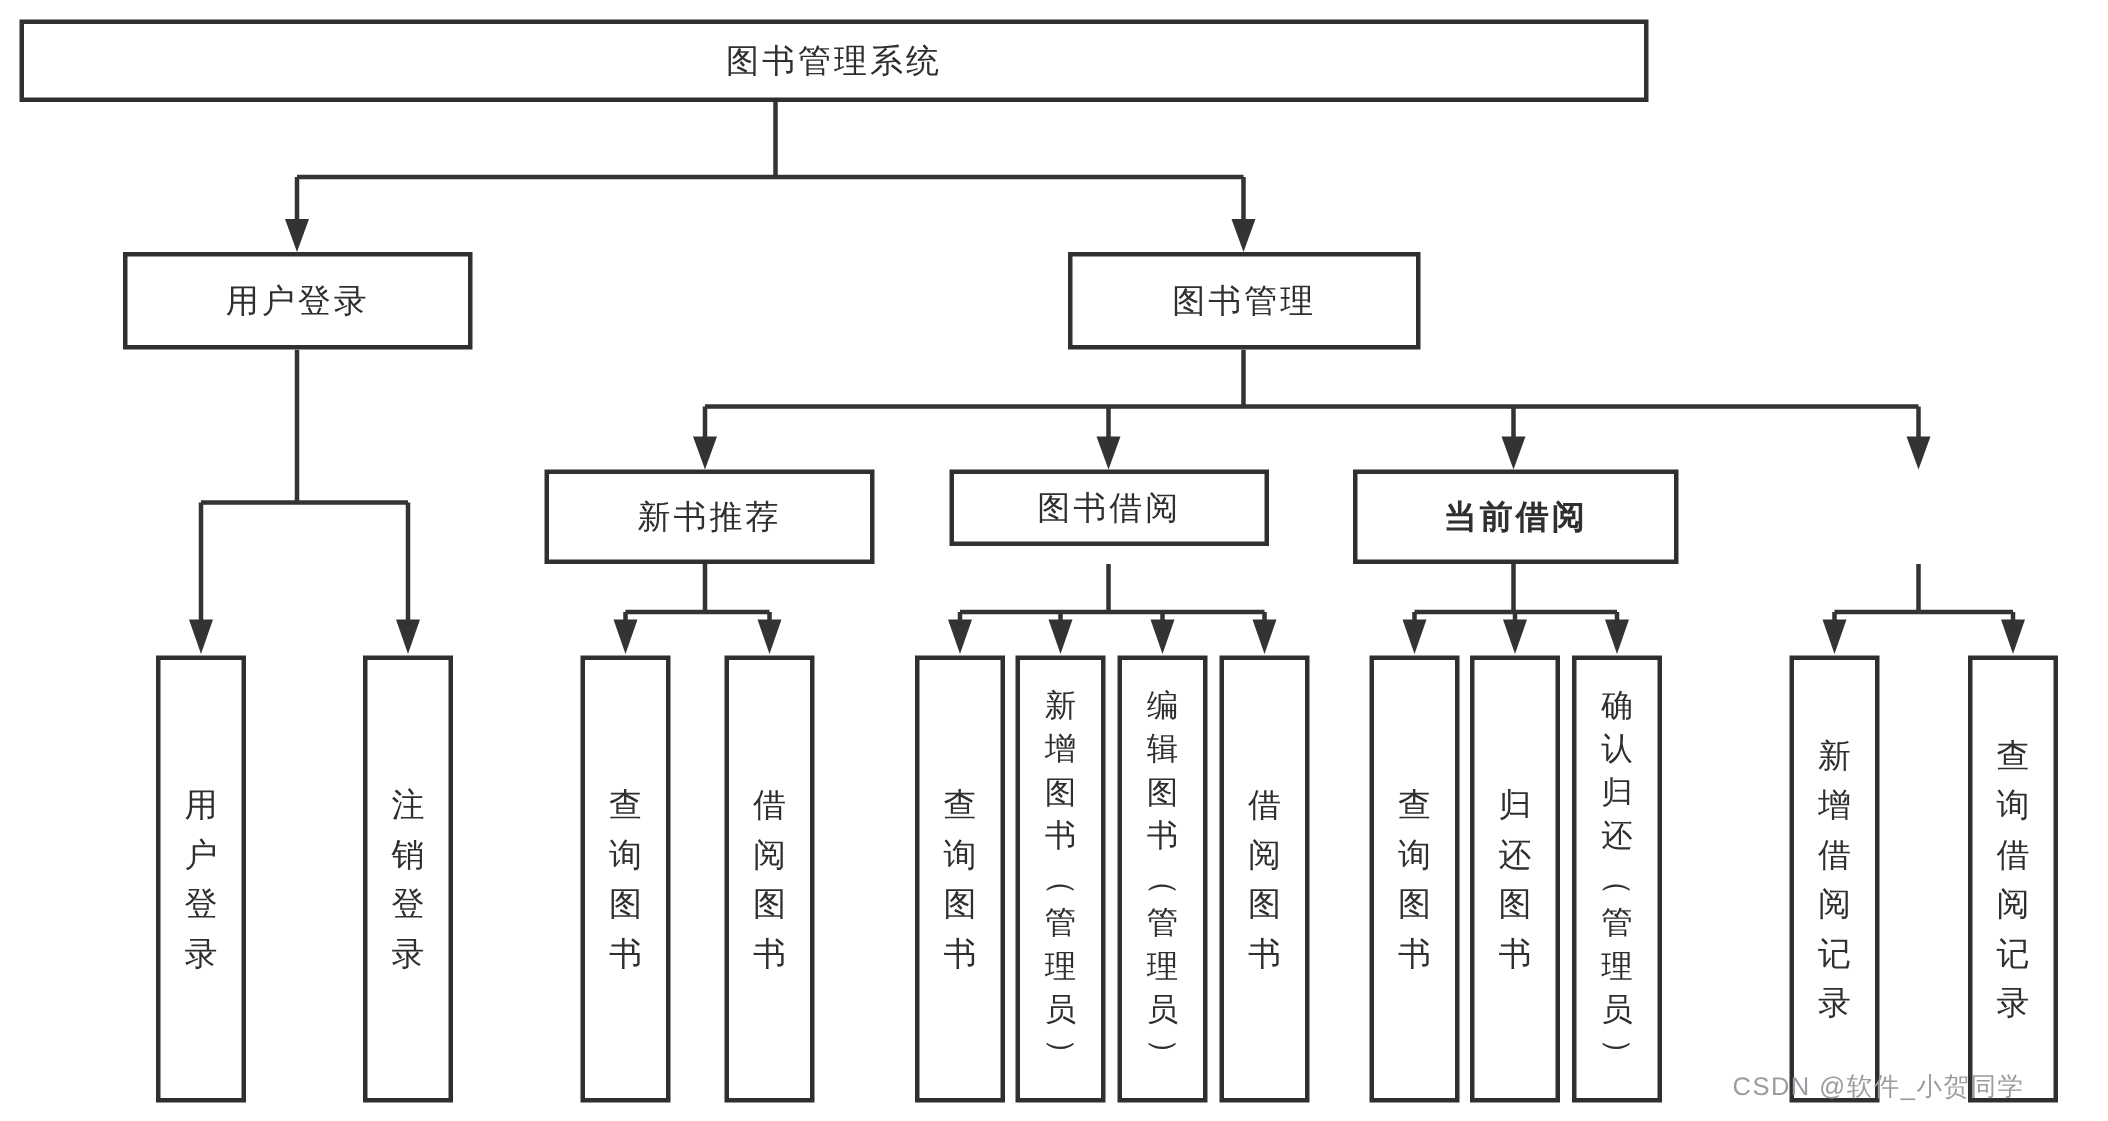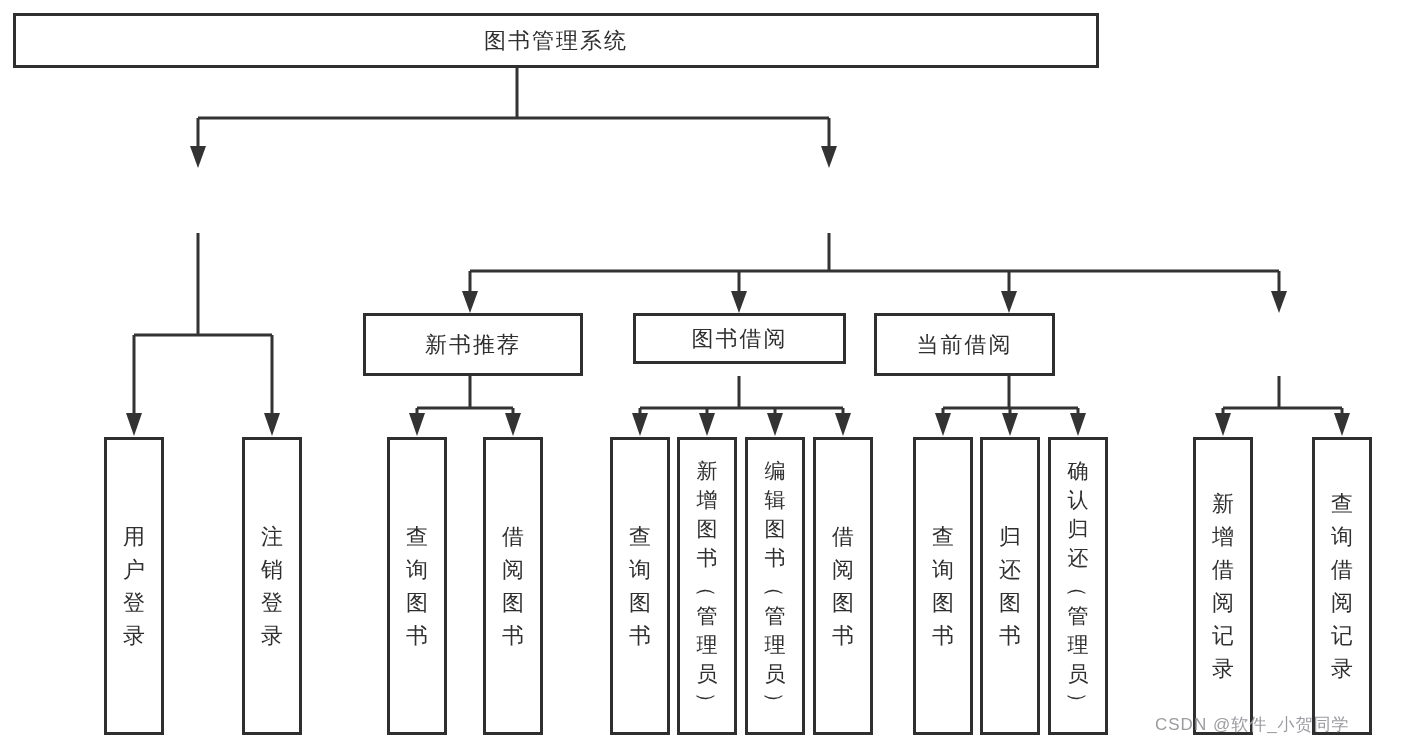--- a/index.html
+++ b/index.html
@@ -128,6 +128,7 @@
 
   <div class="node n-root">图书管理系统</div>
 
+  <div class="node n-user-login">用户登录</div>
 
   <div class="node n-new-book-rec">新书推荐</div>
   <div class="node n-book-borrow">图书借阅</div>

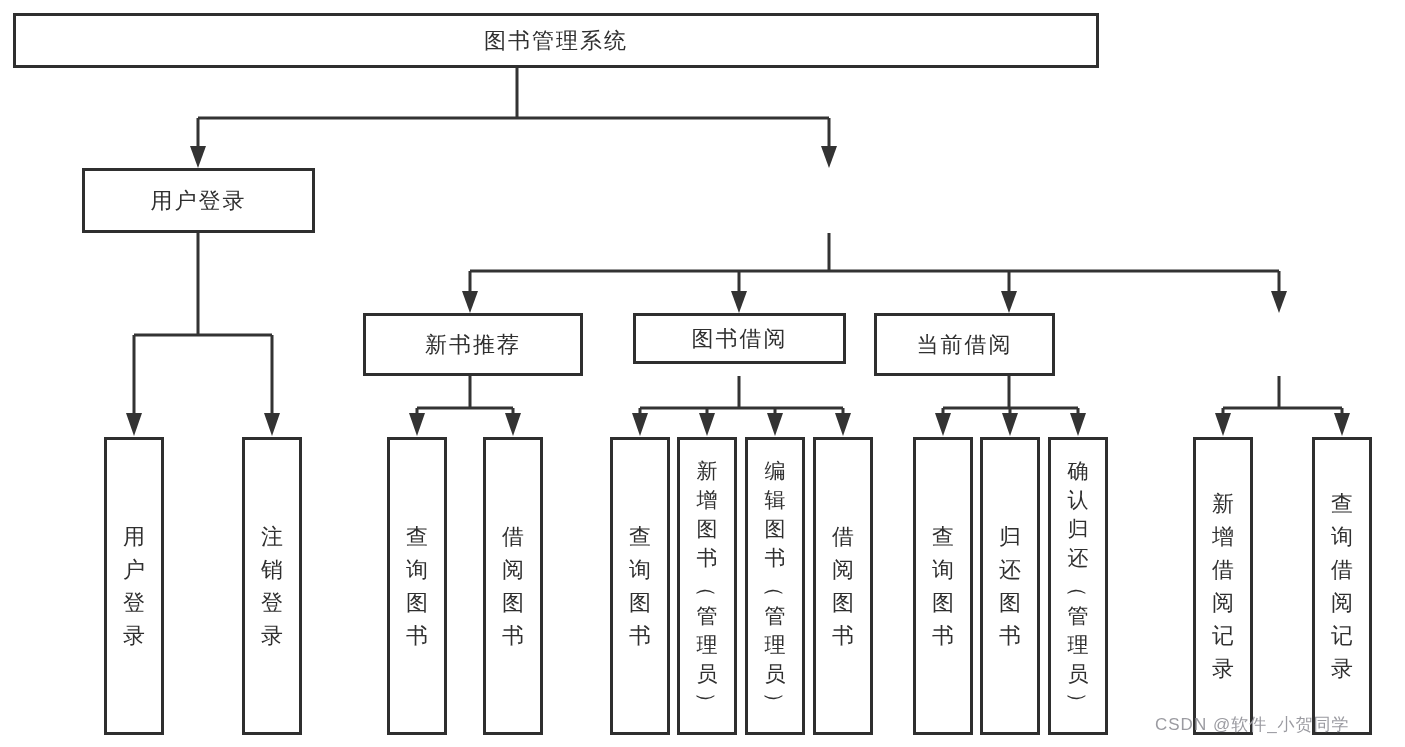--- a/index.html
+++ b/index.html
@@ -129,6 +129,7 @@
   <div class="node n-root">图书管理系统</div>
 
   <div class="node n-user-login">用户登录</div>
+  <div class="node n-book-mgmt">图书管理</div>
 
   <div class="node n-new-book-rec">新书推荐</div>
   <div class="node n-book-borrow">图书借阅</div>

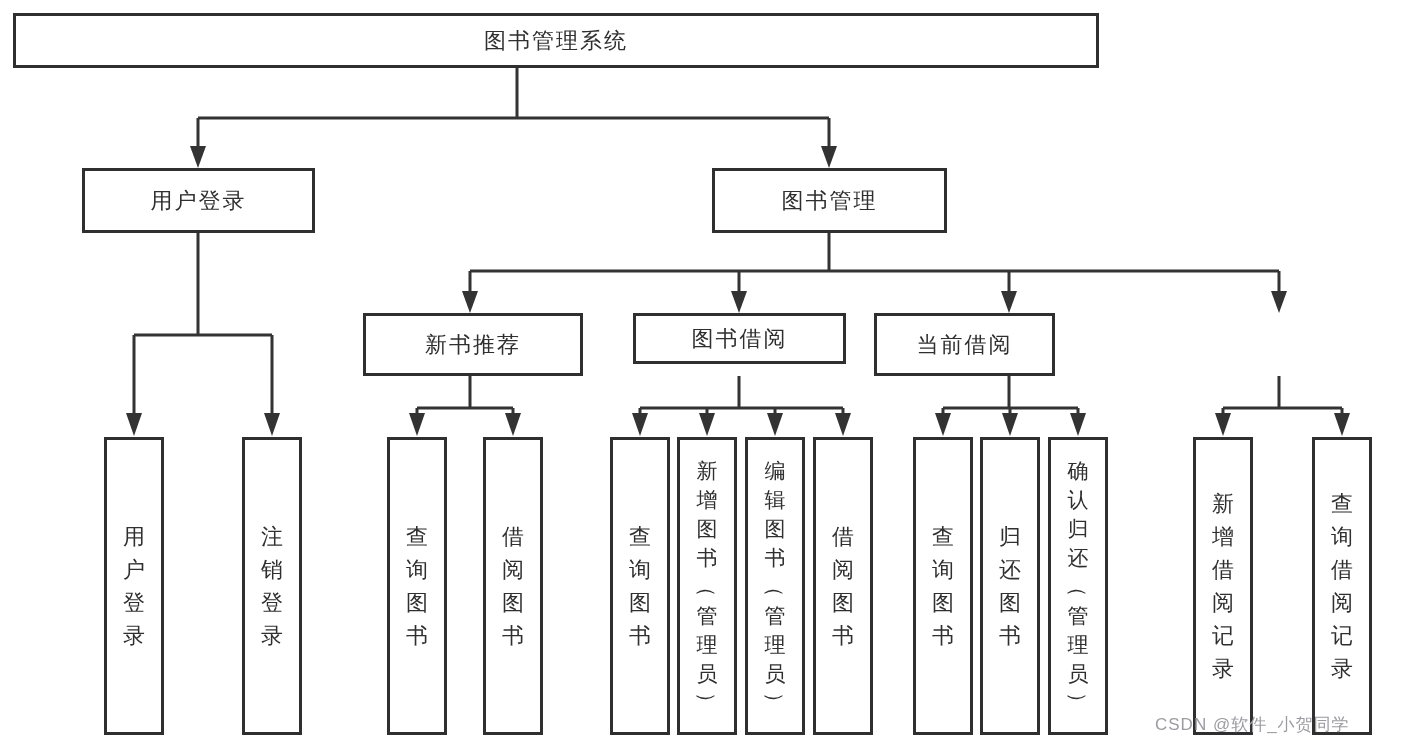--- a/index.html
+++ b/index.html
@@ -35,7 +35,7 @@
   .n-book-mgmt       { left: 712px;  top: 168px; width: 235px;  height: 65px; }
   .n-new-book-rec    { left: 363px;  top: 313px; width: 220px;  height: 63px; }
   .n-book-borrow     { left: 633px;  top: 313px; width: 213px;  height: 51px; }
-  .n-current-borrow  { left: 874px;  top: 313px; width: 181px;  height: 63px; }
+  .n-current-borrow  { left: 902px;  top: 313px; width: 217px;  height: 63px; font-weight: bold; }
   .n-borrow-records  { left: 1172px; top: 313px; width: 215px;  height: 63px; }
 
   

